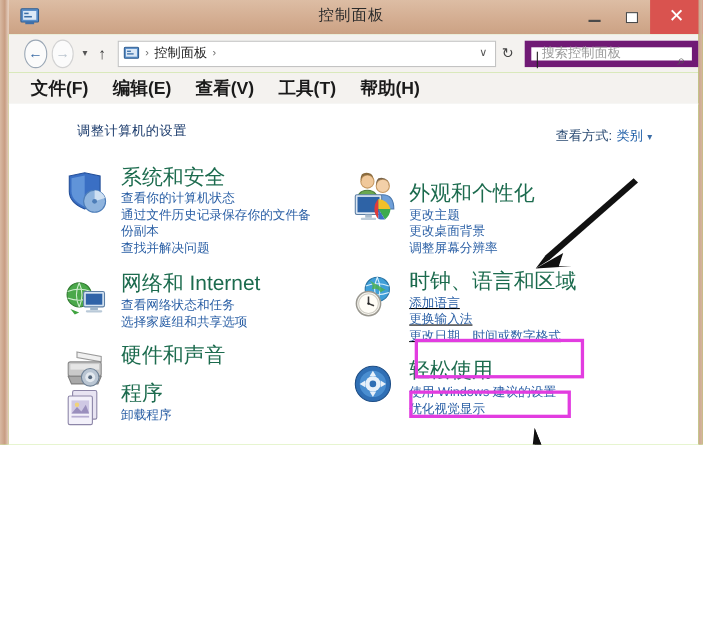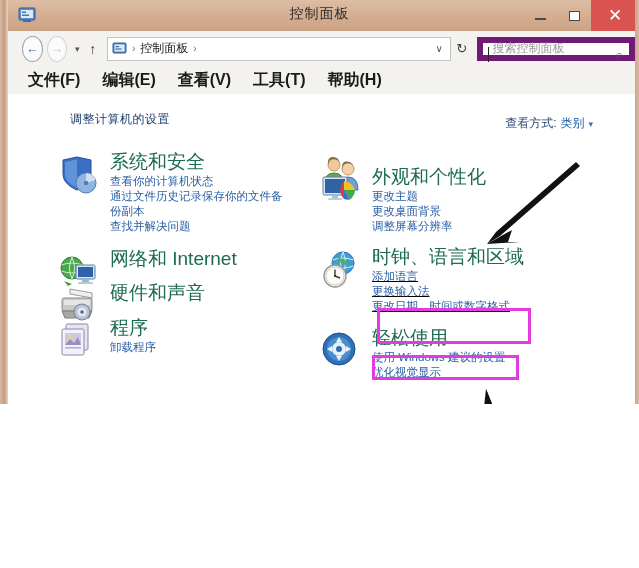--- a/index.html
+++ b/index.html
@@ -223,6 +223,10 @@
         </svg>
         <div class="cat-body">
           <div class="cat-title">网络和 Internet</div>
+          <div class="cat-links">
+            <span class="cat-link">查看网络状态和任务</span>
+            <span class="cat-link">选择家庭组和共享选项</span>
+          </div>
         </div>
       </div>
 

